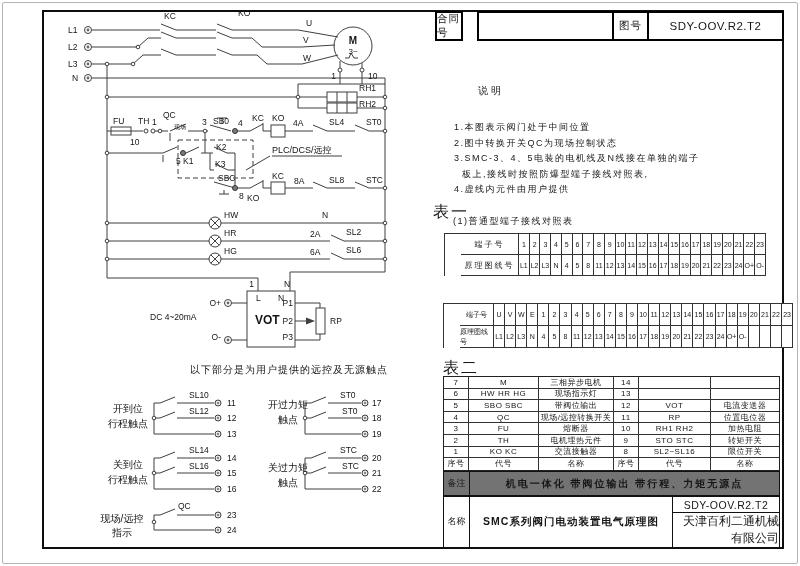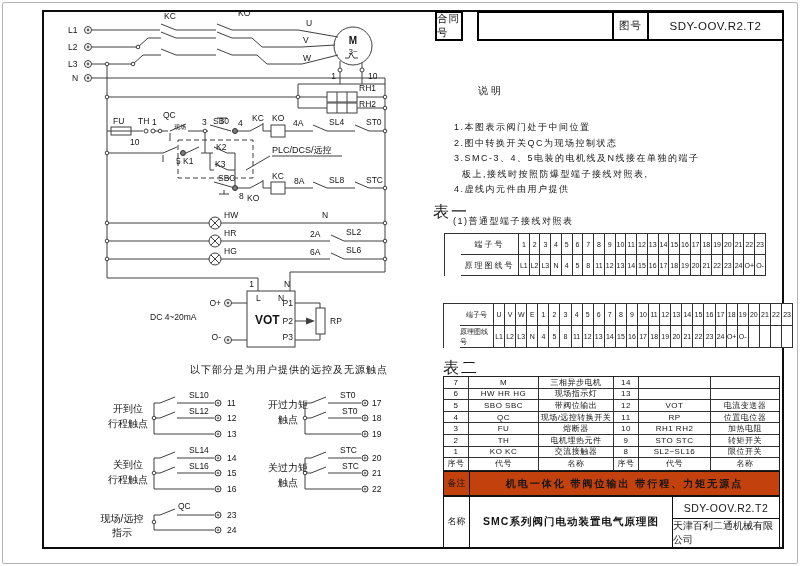--- a/index.html
+++ b/index.html
@@ -51,7 +51,7 @@
   .crow:last-child .ccell{border-bottom:none;}
   .c0{width:25px;} .c1{width:70px;} .c2{width:75px;} .c3{width:25px;} .c4{width:72px;} .c5{flex:1;border-right:none;}
   
-  .remark{position:absolute;left:443px;top:471px;width:337px;height:25px;border:1.5px solid #111;box-sizing:border-box;display:flex;background:#c2410c;}
+  .remark{position:absolute;left:443px;top:471px;width:337px;height:25px;border:1.5px solid #111;box-sizing:border-box;display:flex;background:#737373;}
   .remark-label{width:25px;border-right:1px solid #111;display:flex;align-items:center;justify-content:center;font-size:9px;}
   .remark-text{flex:1;display:flex;align-items:center;justify-content:center;font-size:10px;font-weight:bold;letter-spacing:2px;}
   .nameblock{position:absolute;left:443px;top:496px;width:337px;height:52px;border:1.5px solid #111;box-sizing:border-box;display:flex;background:#fff;}

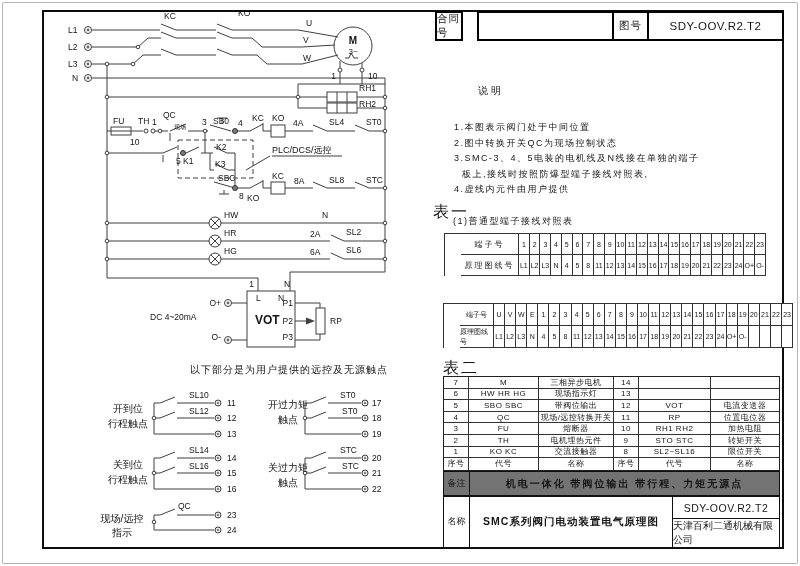--- a/index.html
+++ b/index.html
@@ -59,7 +59,7 @@
   .nb-name{width:202px;border-right:1px solid #111;display:flex;align-items:center;justify-content:center;font-size:10.5px;font-weight:bold;letter-spacing:1px;}
   .nb-right{flex:1;display:flex;flex-direction:column;}
   .nb-dno{flex:1;border-bottom:1px solid #111;display:flex;align-items:center;justify-content:center;font-size:10.5px;letter-spacing:.5px;}
-  .nb-co{flex:1;display:flex;align-items:center;justify-content:center;font-size:10px;}
+  .nb-co{flex:1;display:flex;align-items:center;justify-content:center;font-size:12px;text-align:right;}
 </style>
 </head>
 <body>

